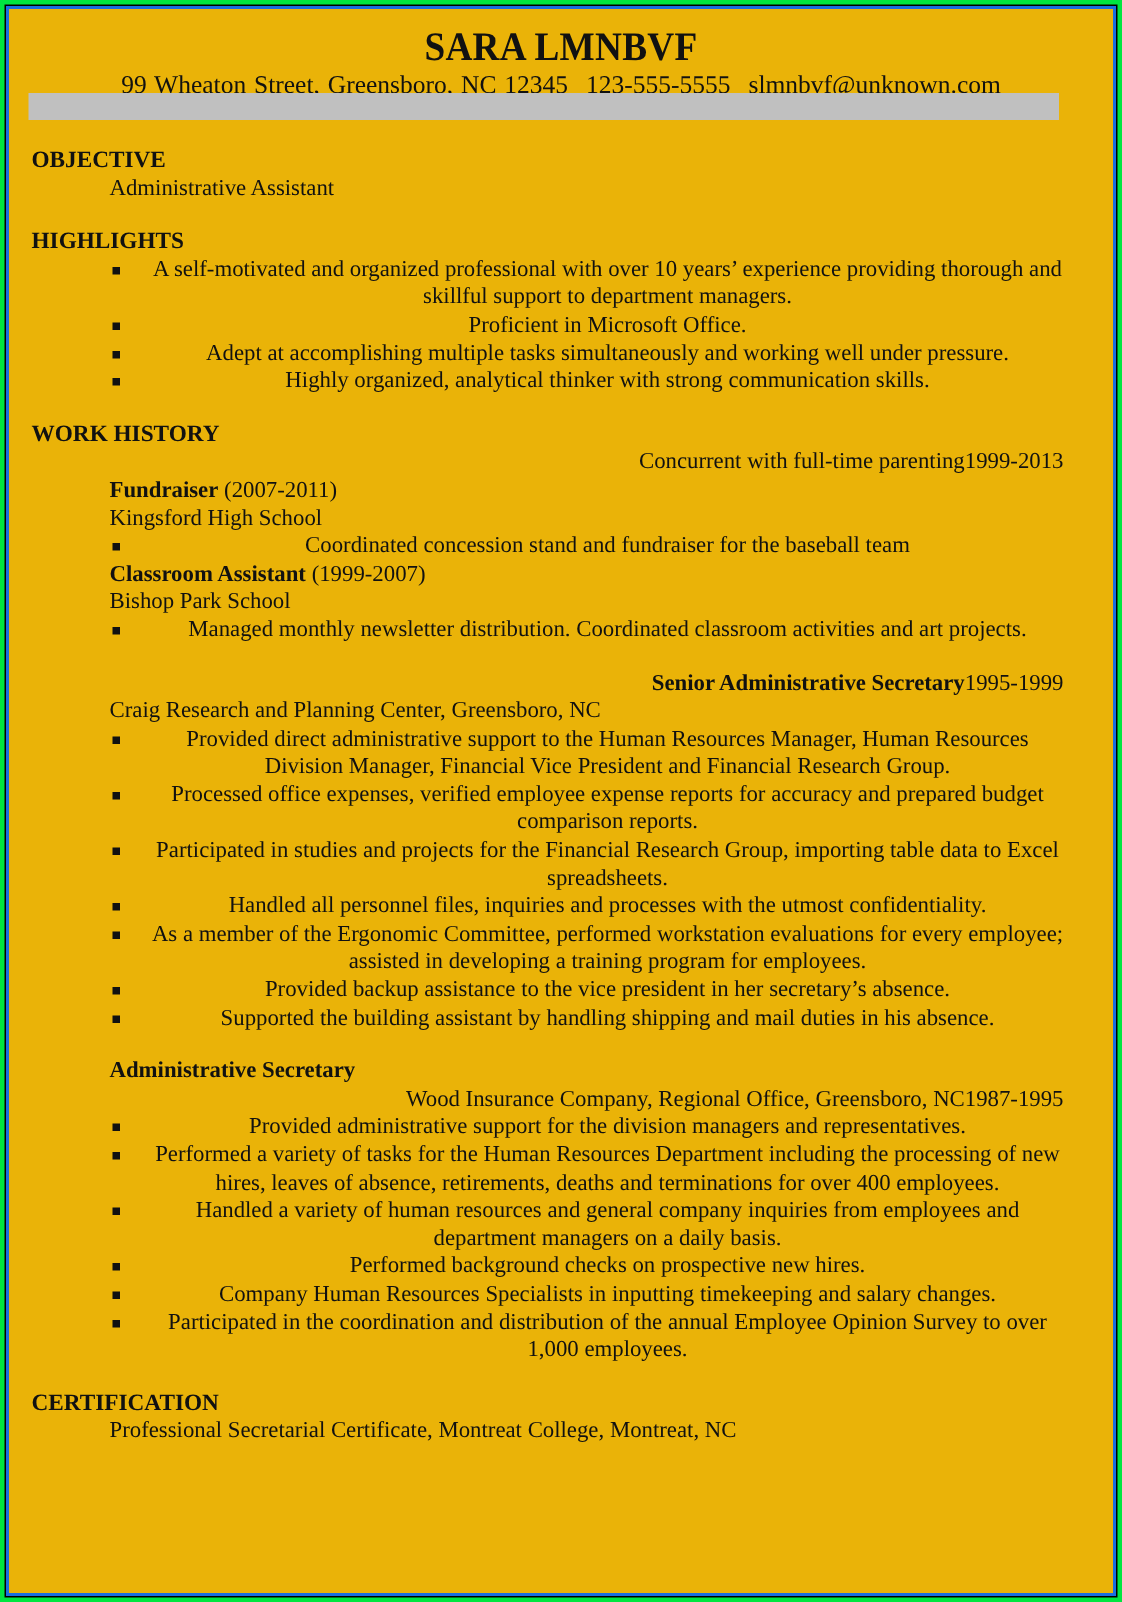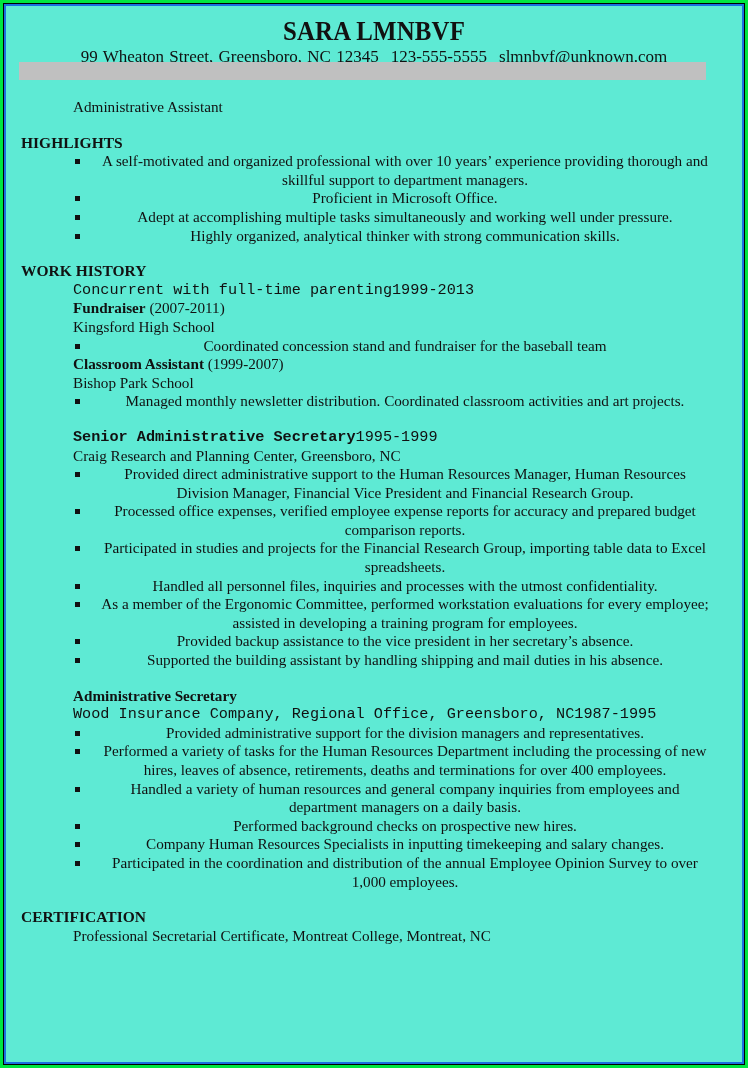--- a/index.html
+++ b/index.html
@@ -19,7 +19,7 @@
   }
   .page {
     position: absolute; left: 6px; top: 6px; right: 6px; bottom: 6px;
-    background: #5eead4;
+    background: #eab308;
   }
   .header { position: absolute; left: 0; right: 0; top: 10px; text-align: center; }
   .name {

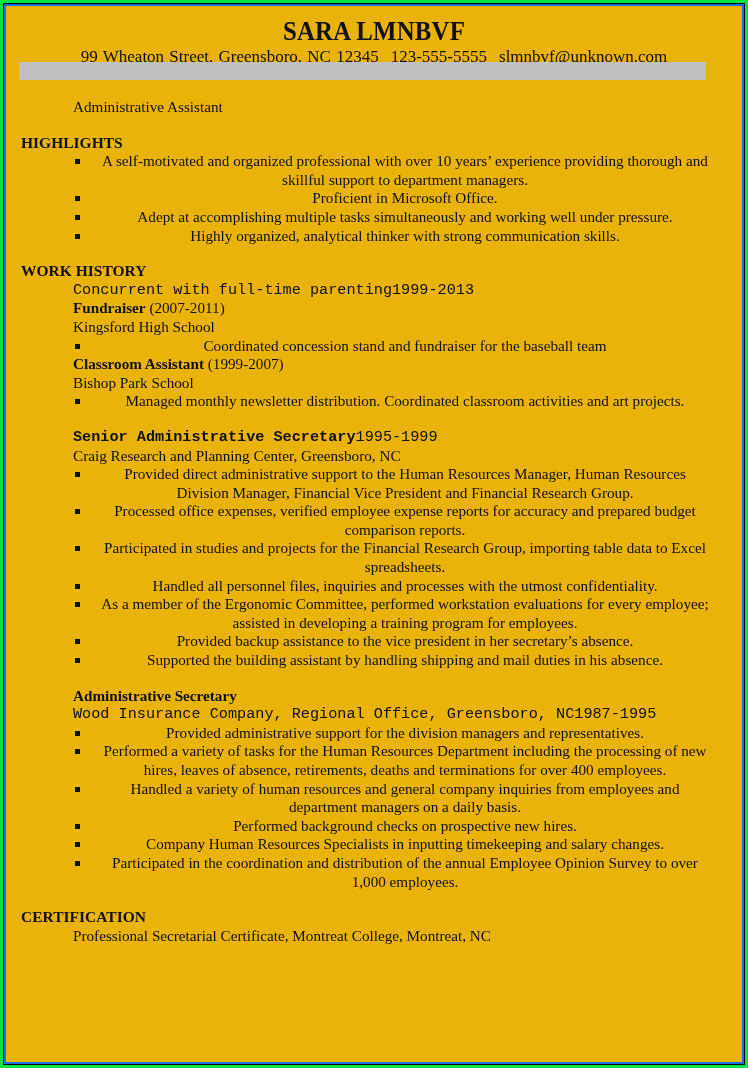--- a/index.html
+++ b/index.html
@@ -67,6 +67,7 @@
   <div class="content">
 
     <div class="section">
+      <div class="section-title">OBJECTIVE</div>
       <div class="indent">Administrative Assistant</div>
     </div>
 

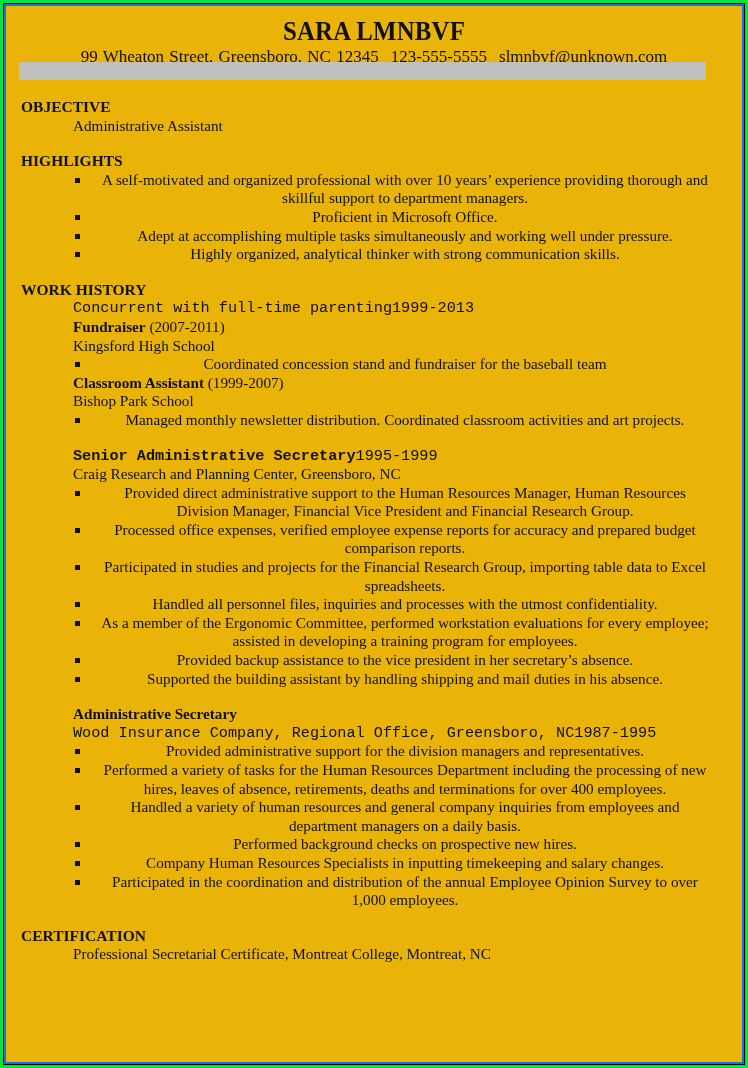--- a/index.html
+++ b/index.html
@@ -36,7 +36,7 @@
   .section-title { font-weight: bold; font-size: 15.5px; margin: 0; }
   .section { margin-bottom: 17px; }
   .indent { padding-left: 52px; }
-  .row { display: flex; justify-content: flex-start; font-family: Liberation Mono, monospace; }
+  .row { display: flex; justify-content: flex-end; }
   .row .date { padding-right: 2px; }
   ul.bullets { list-style: none; margin: 0; padding: 0 0 0 52px; text-align: center; }
   ul.bullets li { position: relative; padding-left: 26px; }

